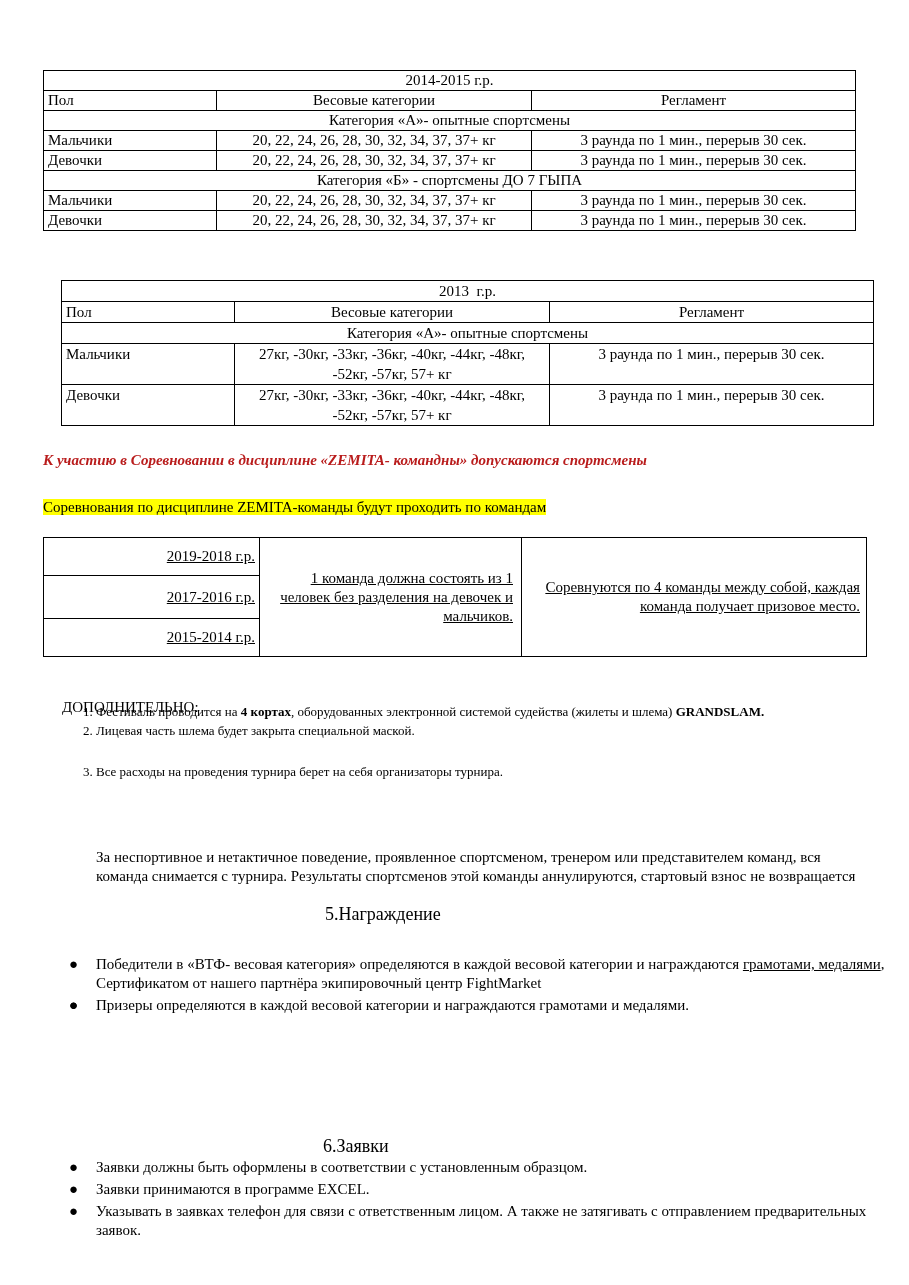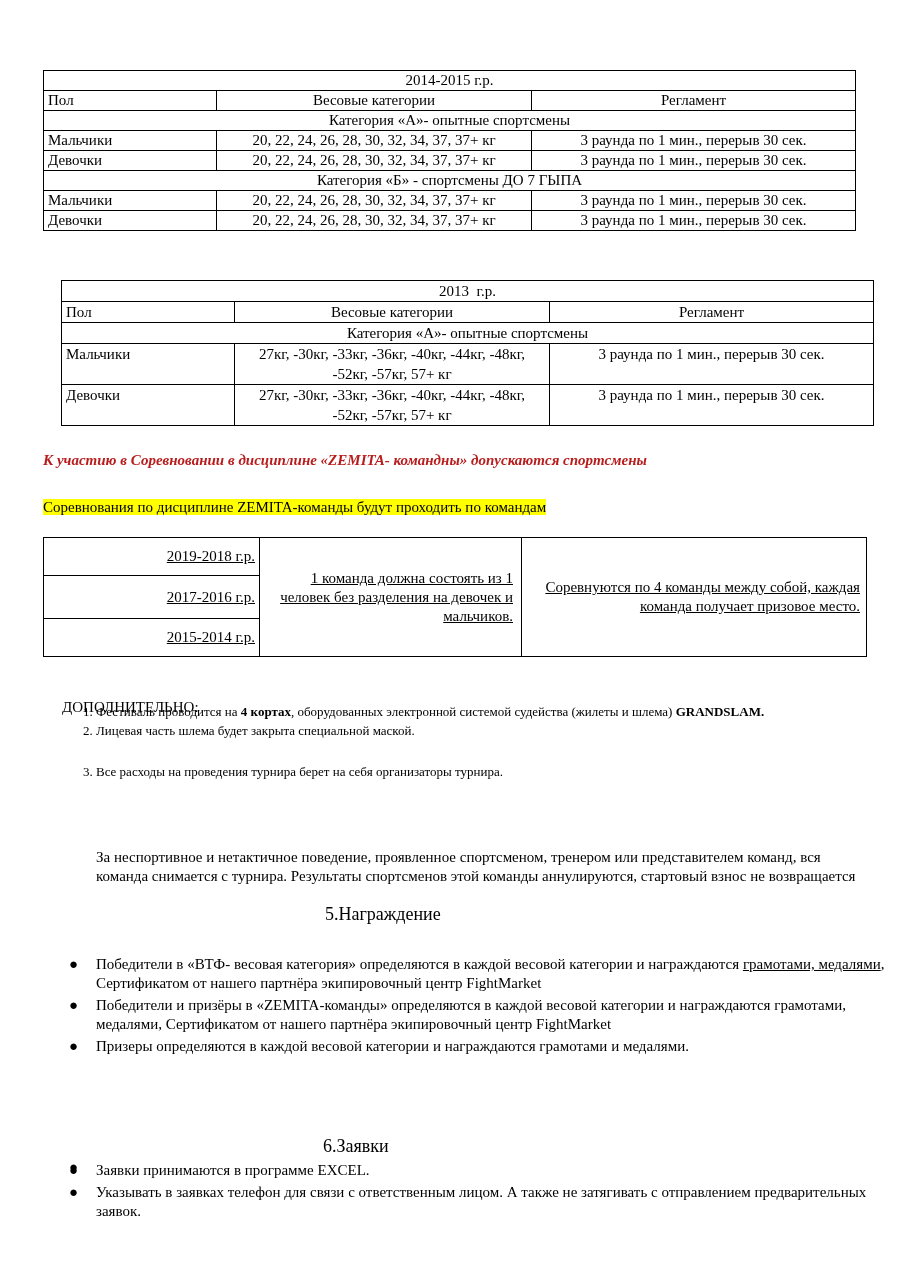--- a/index.html
+++ b/index.html
@@ -158,7 +158,7 @@
 <div class="abs section-title" id="sec5">5.Награждение</div>
 <ul class="bullets" id="ul5">
   <li><span class="dot">●</span><span>Победители в «ВТФ- весовая категория» определяются в каждой весовой категории и награждаются </span><span class="u">грамотами, медалями</span><span>, Сертификатом от нашего партнёра экипировочный центр FightMarket</span></li>
-  <li><span class="dot">●</span><span>Победители и призёры в «ZEMITA-команды» определяются в каждой весовой категории и награждаются грамотами, медалями, Сертификатом от нашего партнёра экипировочный центр FightMarket</span></li>
+  <li><span class="dot">●</span></li>
   <li><span class="dot">●</span><span>Призеры определяются в каждой весовой категории и награждаются грамотами и медалями.</span></li>
 </ul>
 

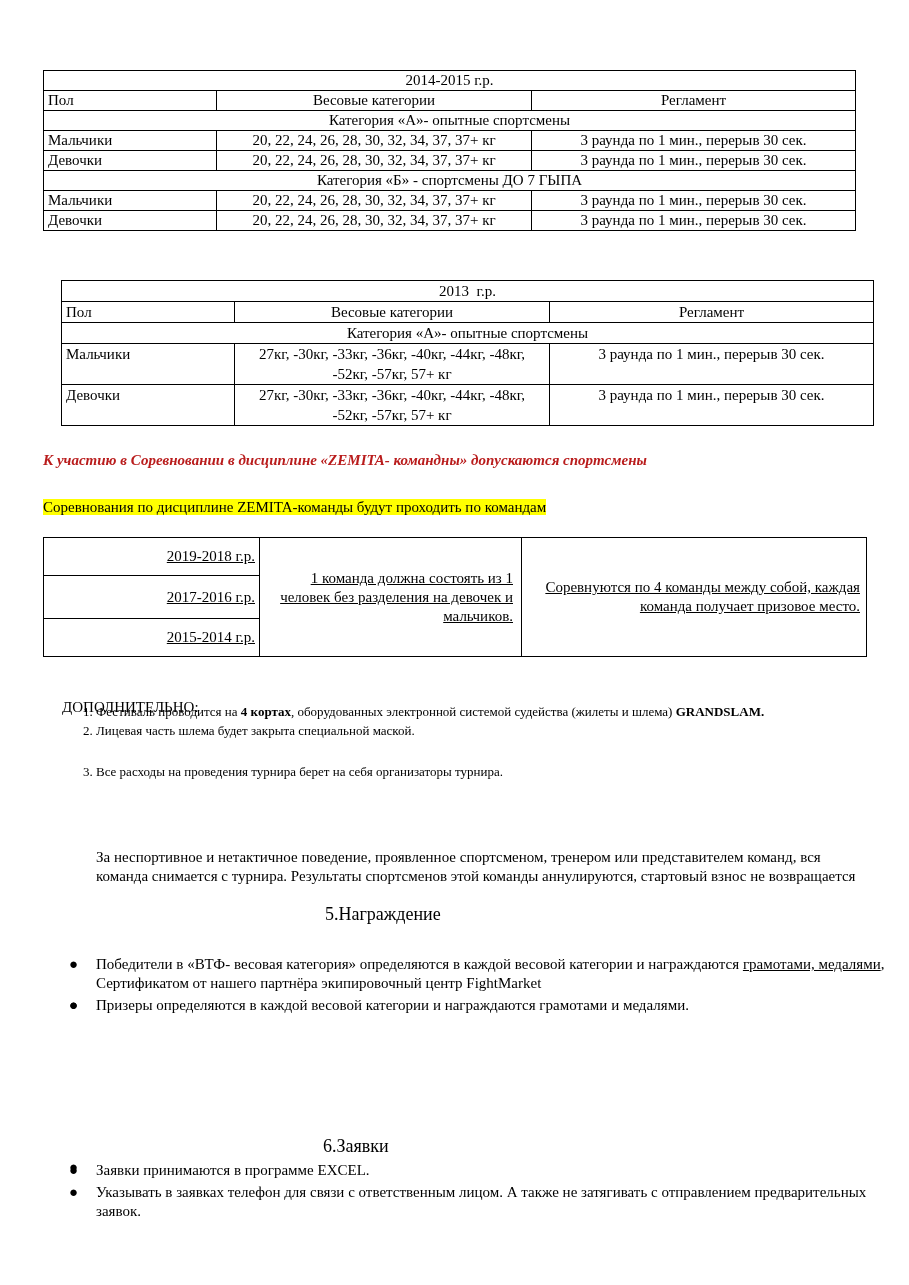--- a/index.html
+++ b/index.html
@@ -164,7 +164,7 @@
 
 <div class="abs section-title" id="sec6">6.Заявки</div>
 <ul class="bullets" id="ul6">
-  <li><span class="dot">●</span></li>
+  <li><span class="dot">●</span><span>Заявки должны быть оформлены в соответствии с установленным образцом.</span></li>
   <li><span class="dot">●</span><span>Заявки принимаются в программе EXCEL.</span></li>
   <li><span class="dot">●</span><span>Указывать в заявках телефон для связи с ответственным лицом. А также не затягивать с отправлением предварительных заявок.</span></li>
 </ul>

